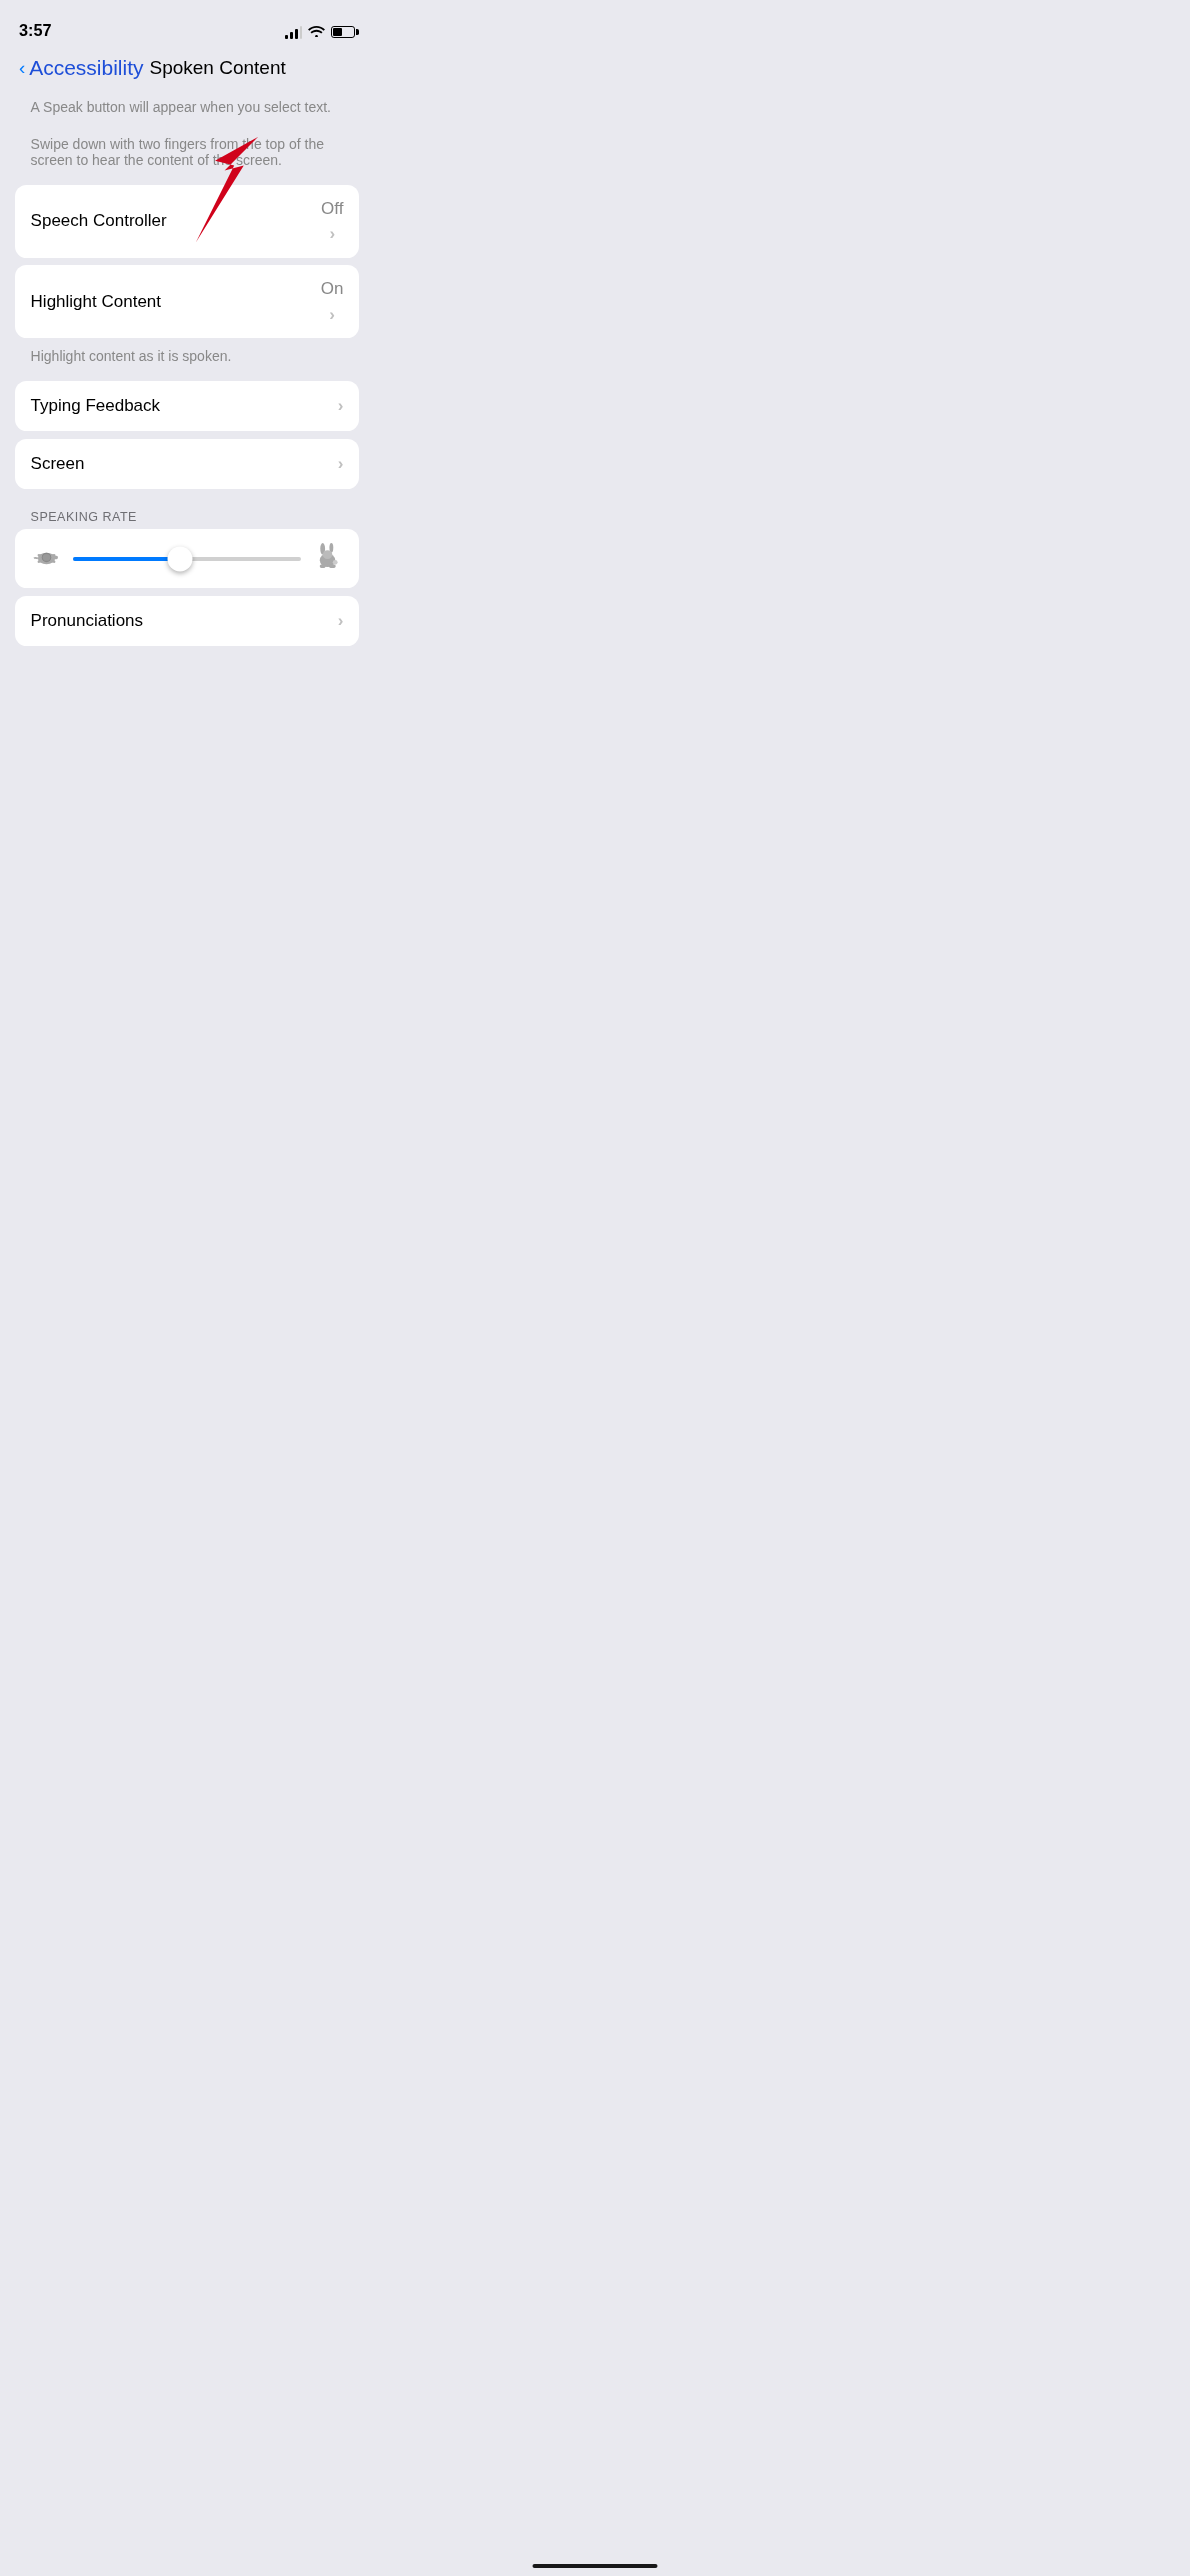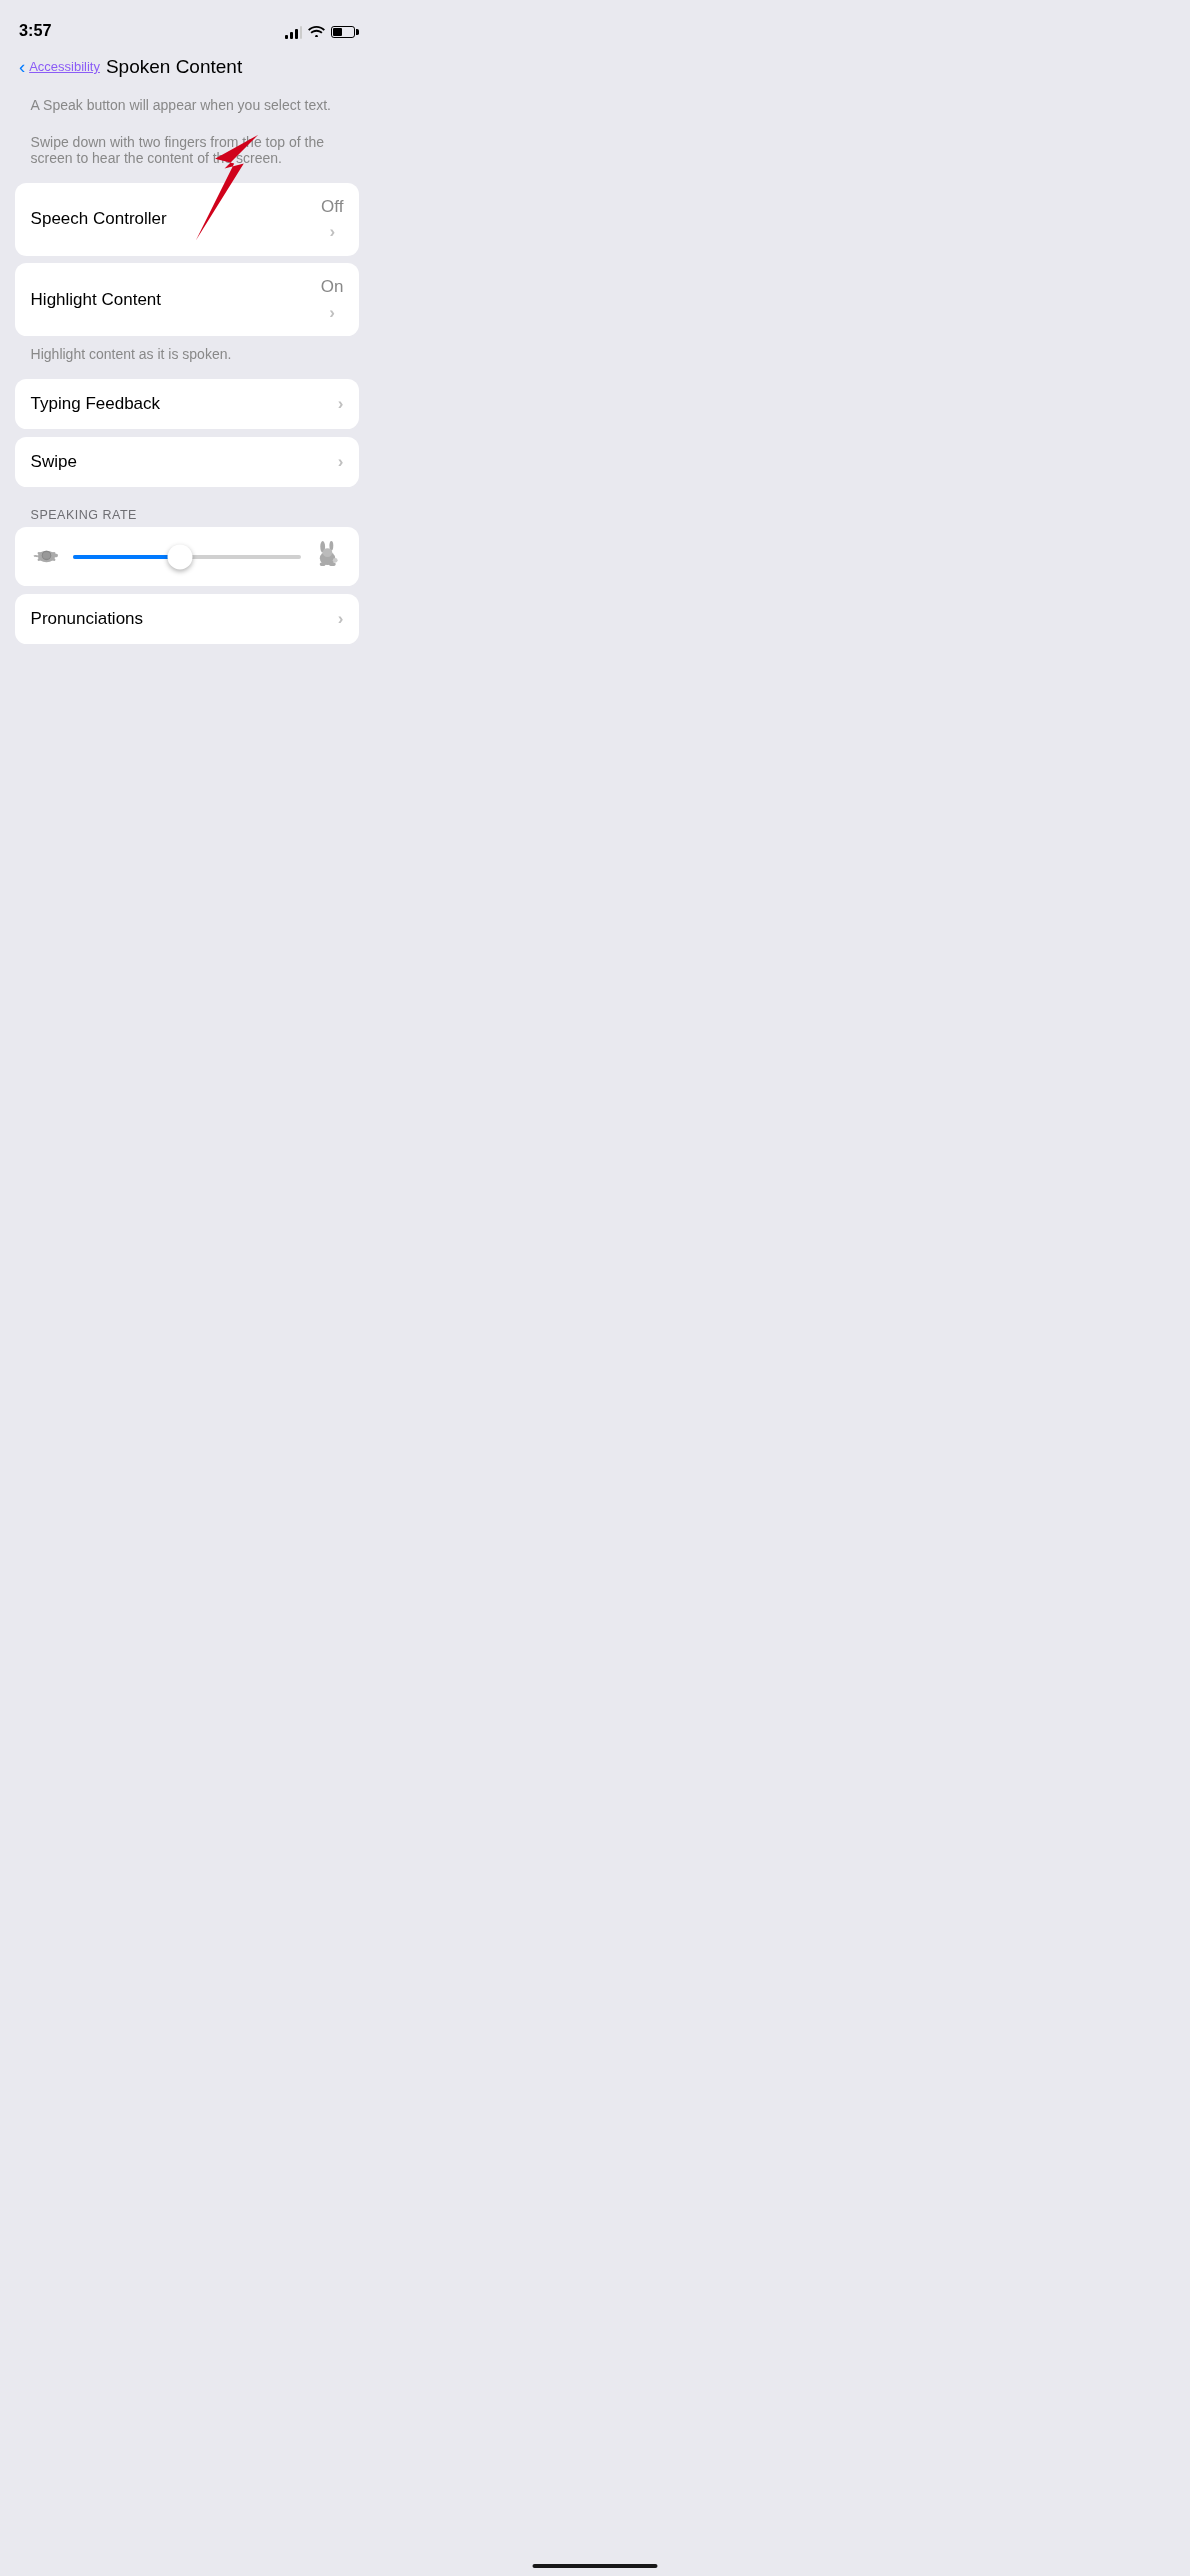--- a/index.html
+++ b/index.html
@@ -105,9 +105,8 @@
     }
 
     .back-text {
-      font-size: 13px;
-      color: #8b5cf6;
-      text-decoration: underline;
+      font-size: 21px;
+      color: #1d4ed8;
     }
 
     .page-title {

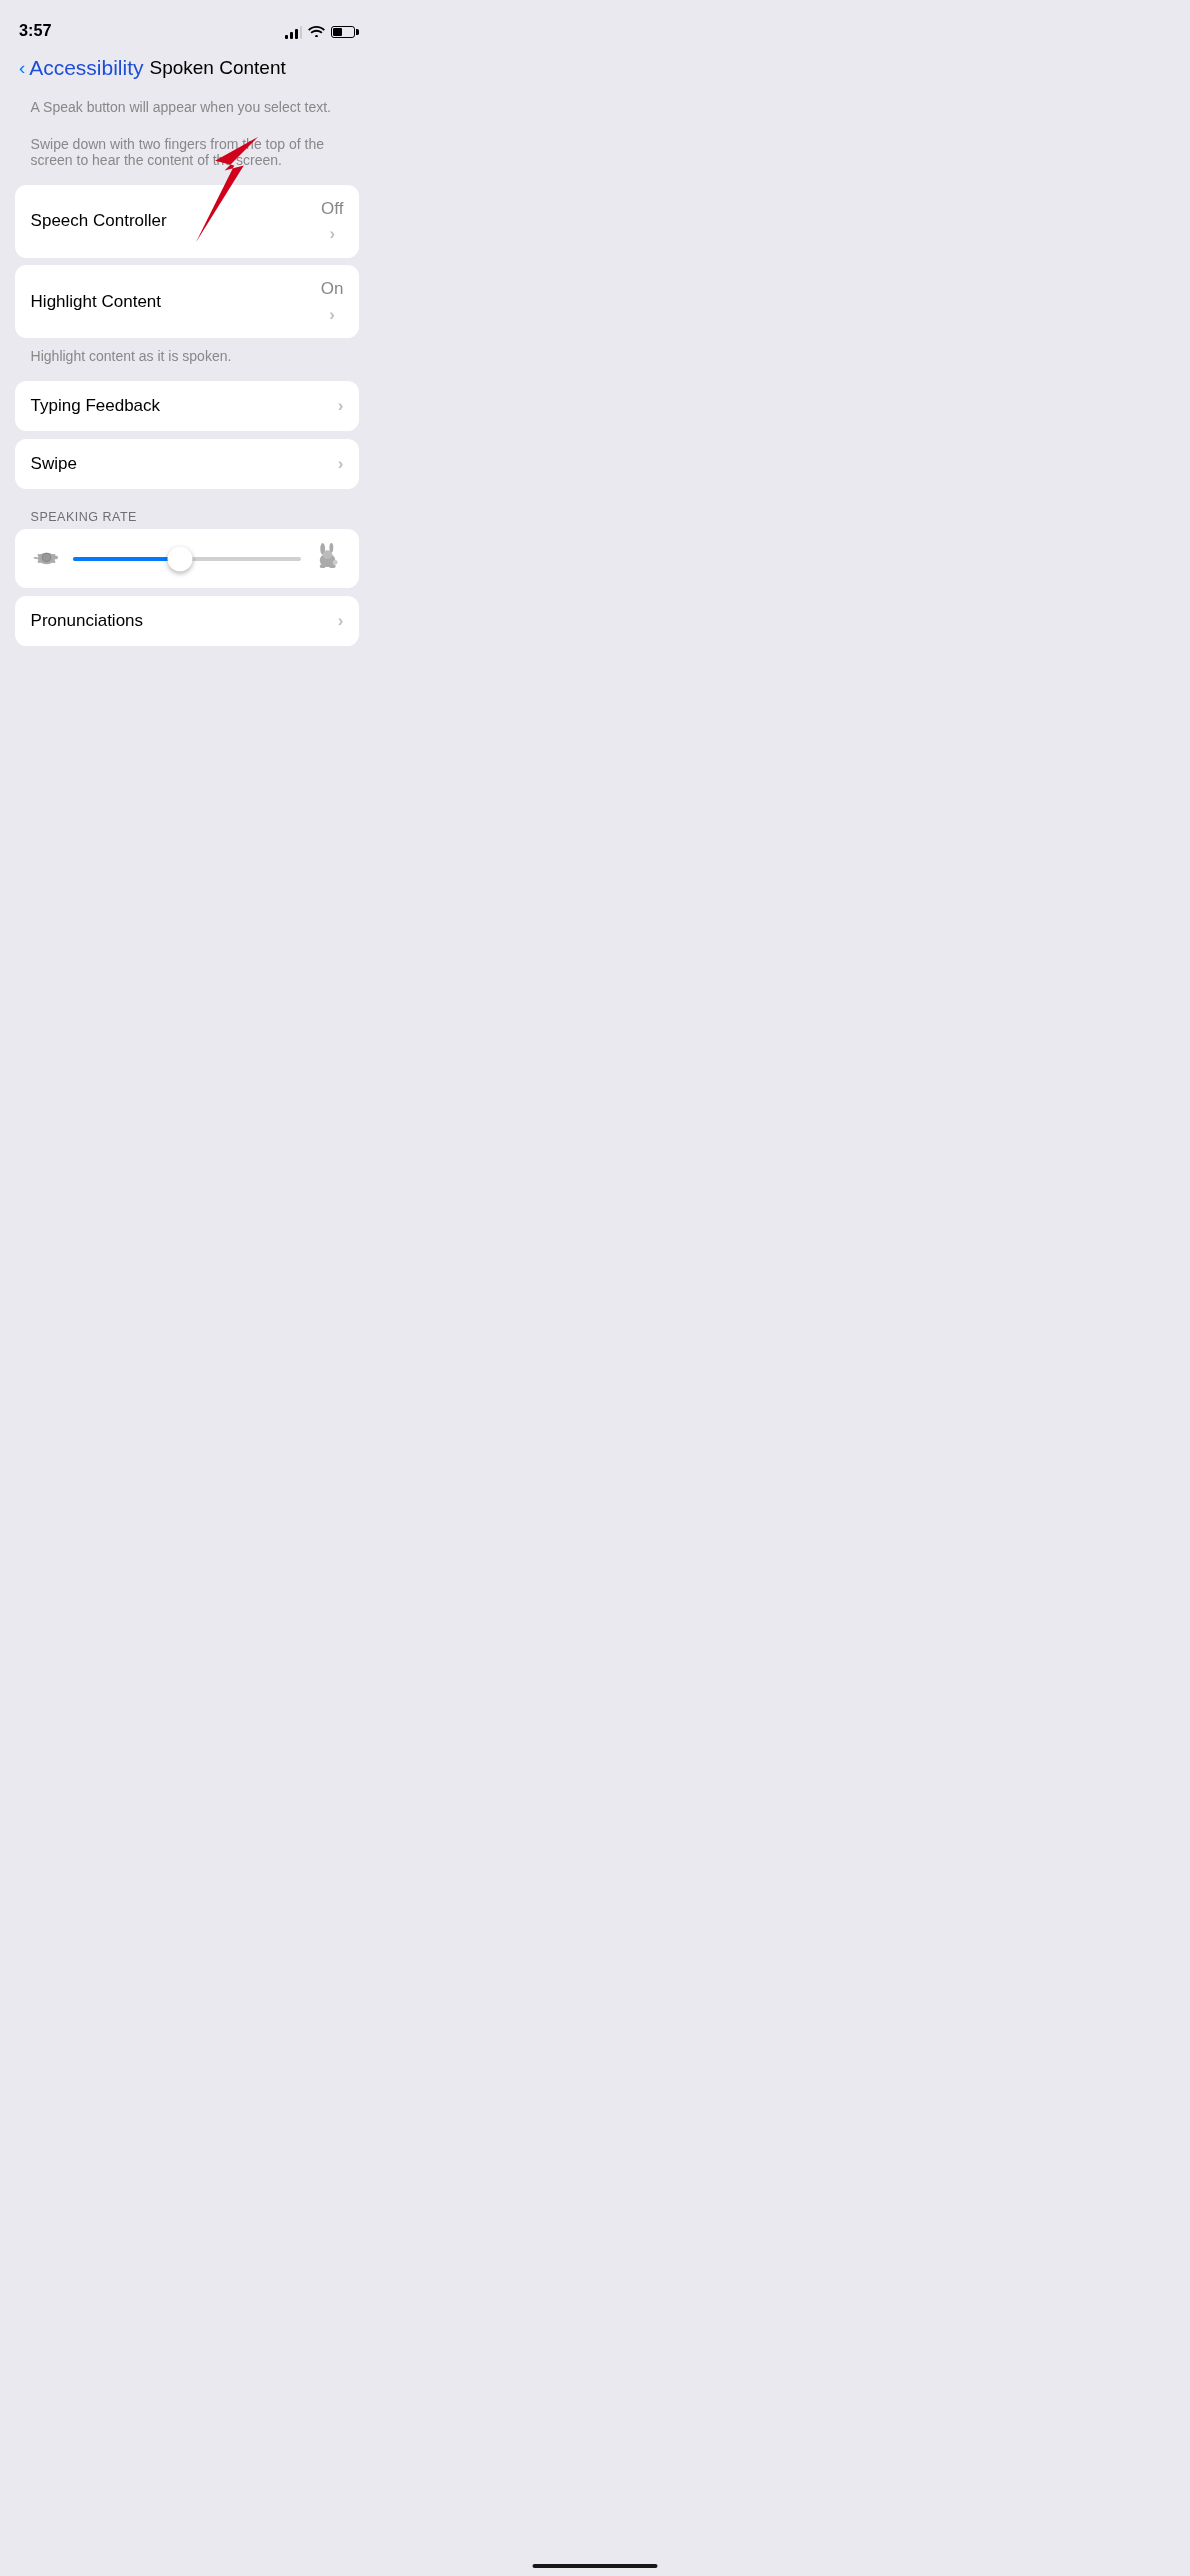--- a/index.html
+++ b/index.html
@@ -385,7 +385,7 @@
   <div class="settings-group">
     <div class="settings-card">
       <div class="nav-row">
-        <span class="settings-row-label">Swipe</span>
+        <span class="settings-row-label">Screen</span>
         <div class="nav-row-right">
           <span class="chevron-right">›</span>
         </div>

